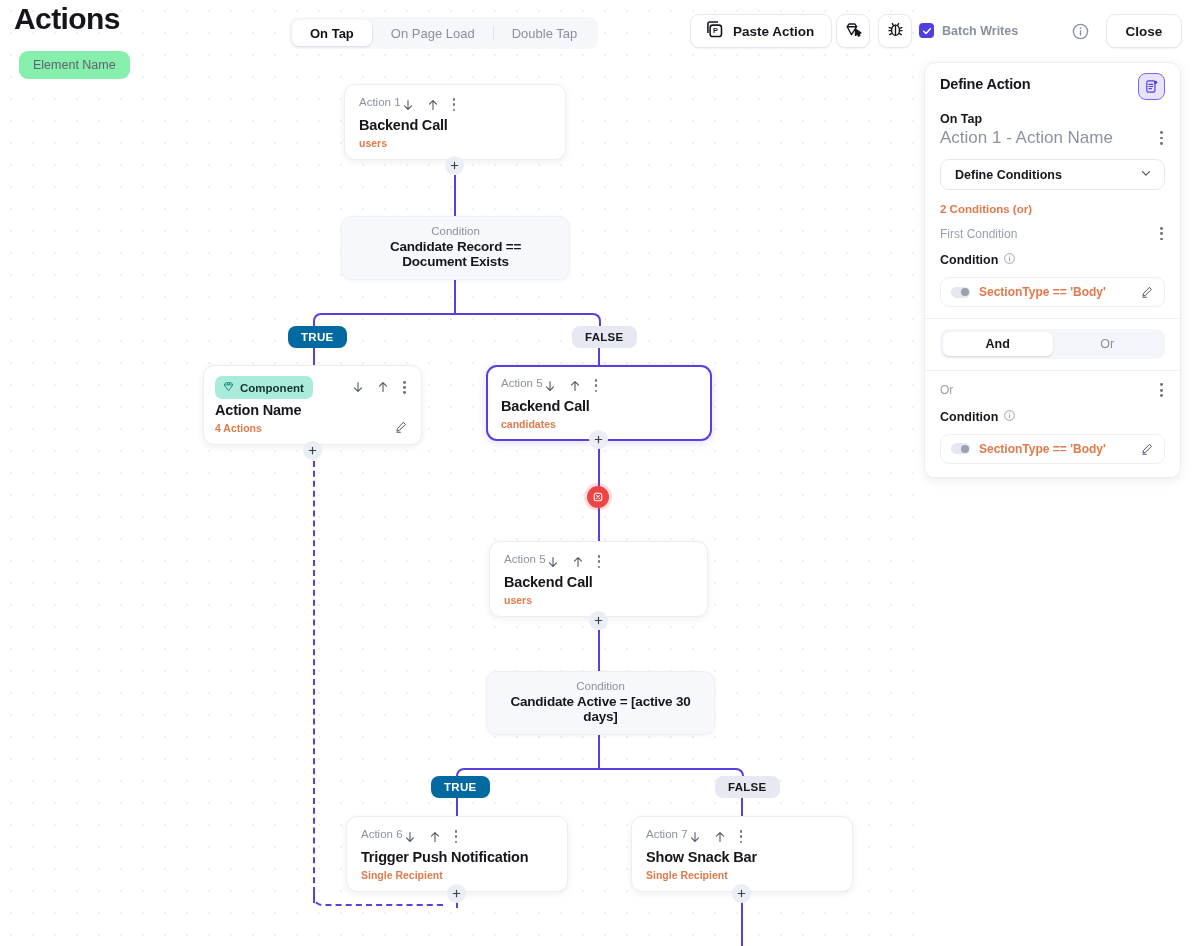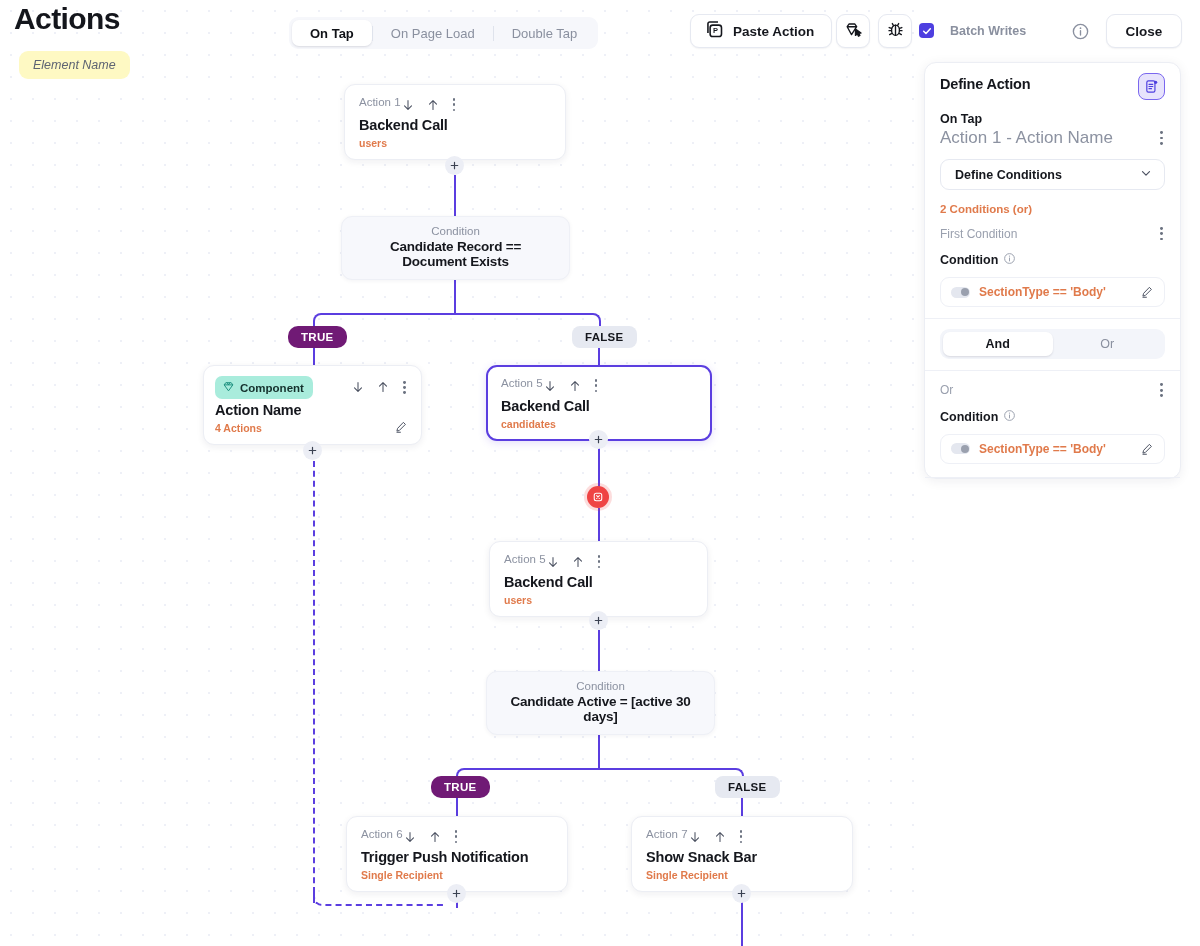--- a/index.html
+++ b/index.html
@@ -59,7 +59,7 @@
   #close-btn { left: 1106px; width: 76px; justify-content: center; }
   #close-btn .lbl { font-size: 13.5px; font-weight: 700; color: #15171d; }
 
-  #batch-writes { position: absolute; left: 919px; top: 23px; display: flex; align-items: center; gap: 16px; cursor: pointer; }
+  #batch-writes { position: absolute; left: 919px; top: 23px; display: flex; align-items: center; gap: 8px; cursor: pointer; }
   #batch-box {
     width: 15px; height: 15px; border-radius: 4px; background: #4e3fe0;
     display: flex; align-items: center; justify-content: center;

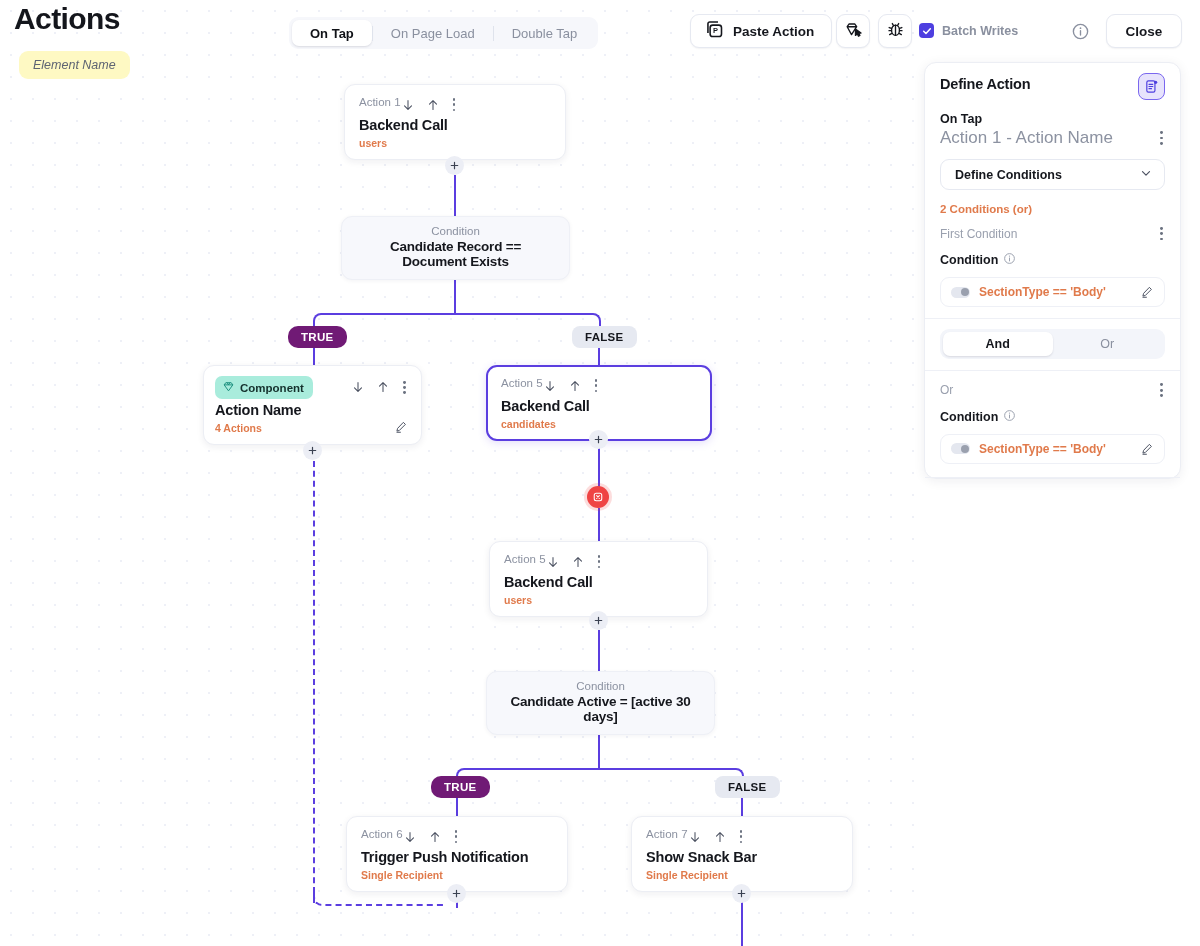--- a/index.html
+++ b/index.html
@@ -27,8 +27,8 @@
   }
   #element-chip {
     position: absolute; left: 19px; top: 51px;
-    background: #fef9c3; border-radius: 9px;
-    padding: 7px 14px; font-size: 12.5px; color: #5e6473; font-weight: 500; font-style: italic;
+    background: #86efac; border-radius: 9px;
+    padding: 7px 14px; font-size: 12.5px; color: #5e6473; font-weight: 500;
   }
 
   

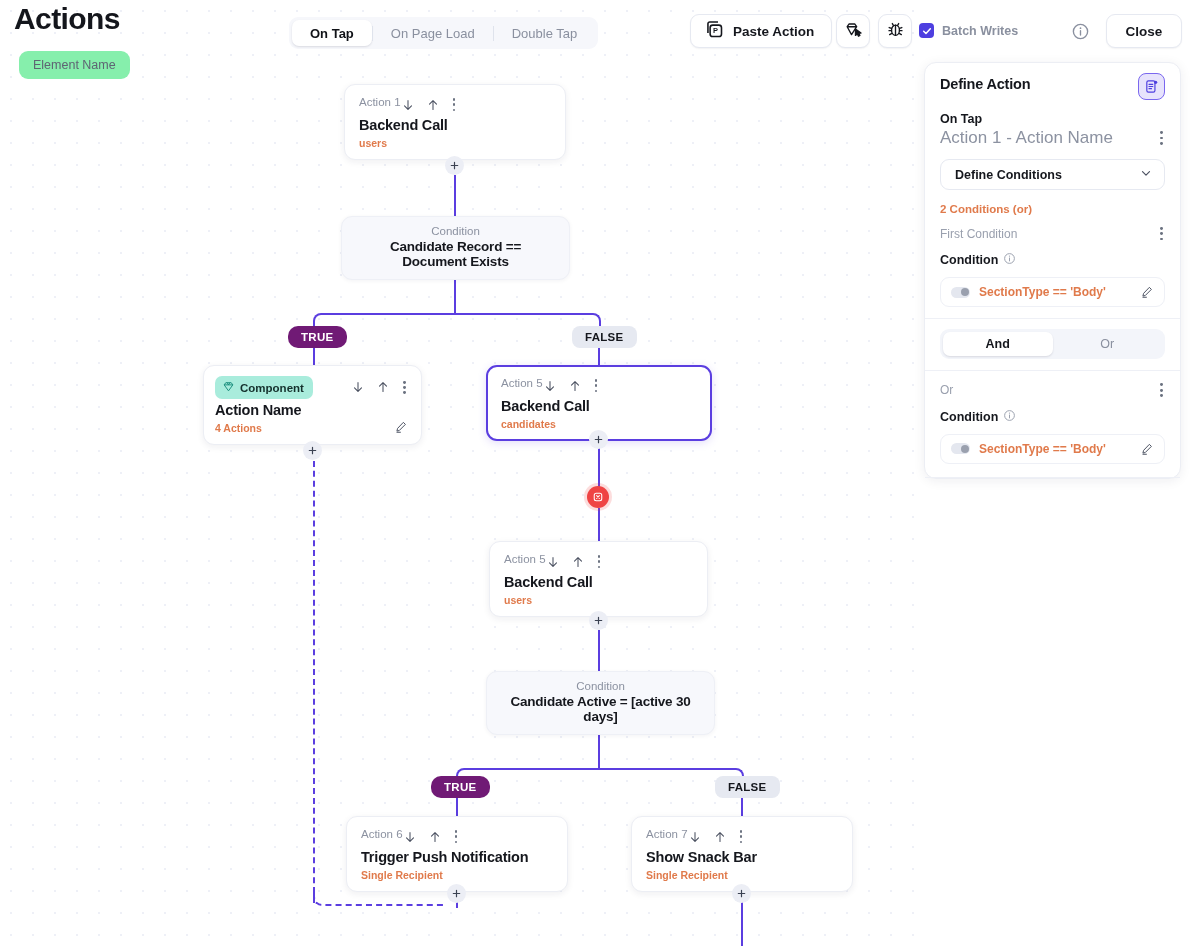--- a/index.html
+++ b/index.html
@@ -96,7 +96,7 @@
     position: absolute; border-radius: 8px; padding: 5px 13px;
     font-size: 11.5px; font-weight: 700; letter-spacing: .3px; z-index: 7; cursor: pointer;
   }
-  .pill.t { background: #701a75; color: #ffffff; border-radius: 10px; }
+  .pill.t { background: #0369a1; color: #ffffff; }
   .pill.f { background: #e6e9f1; color: #15171d; }
 
   

